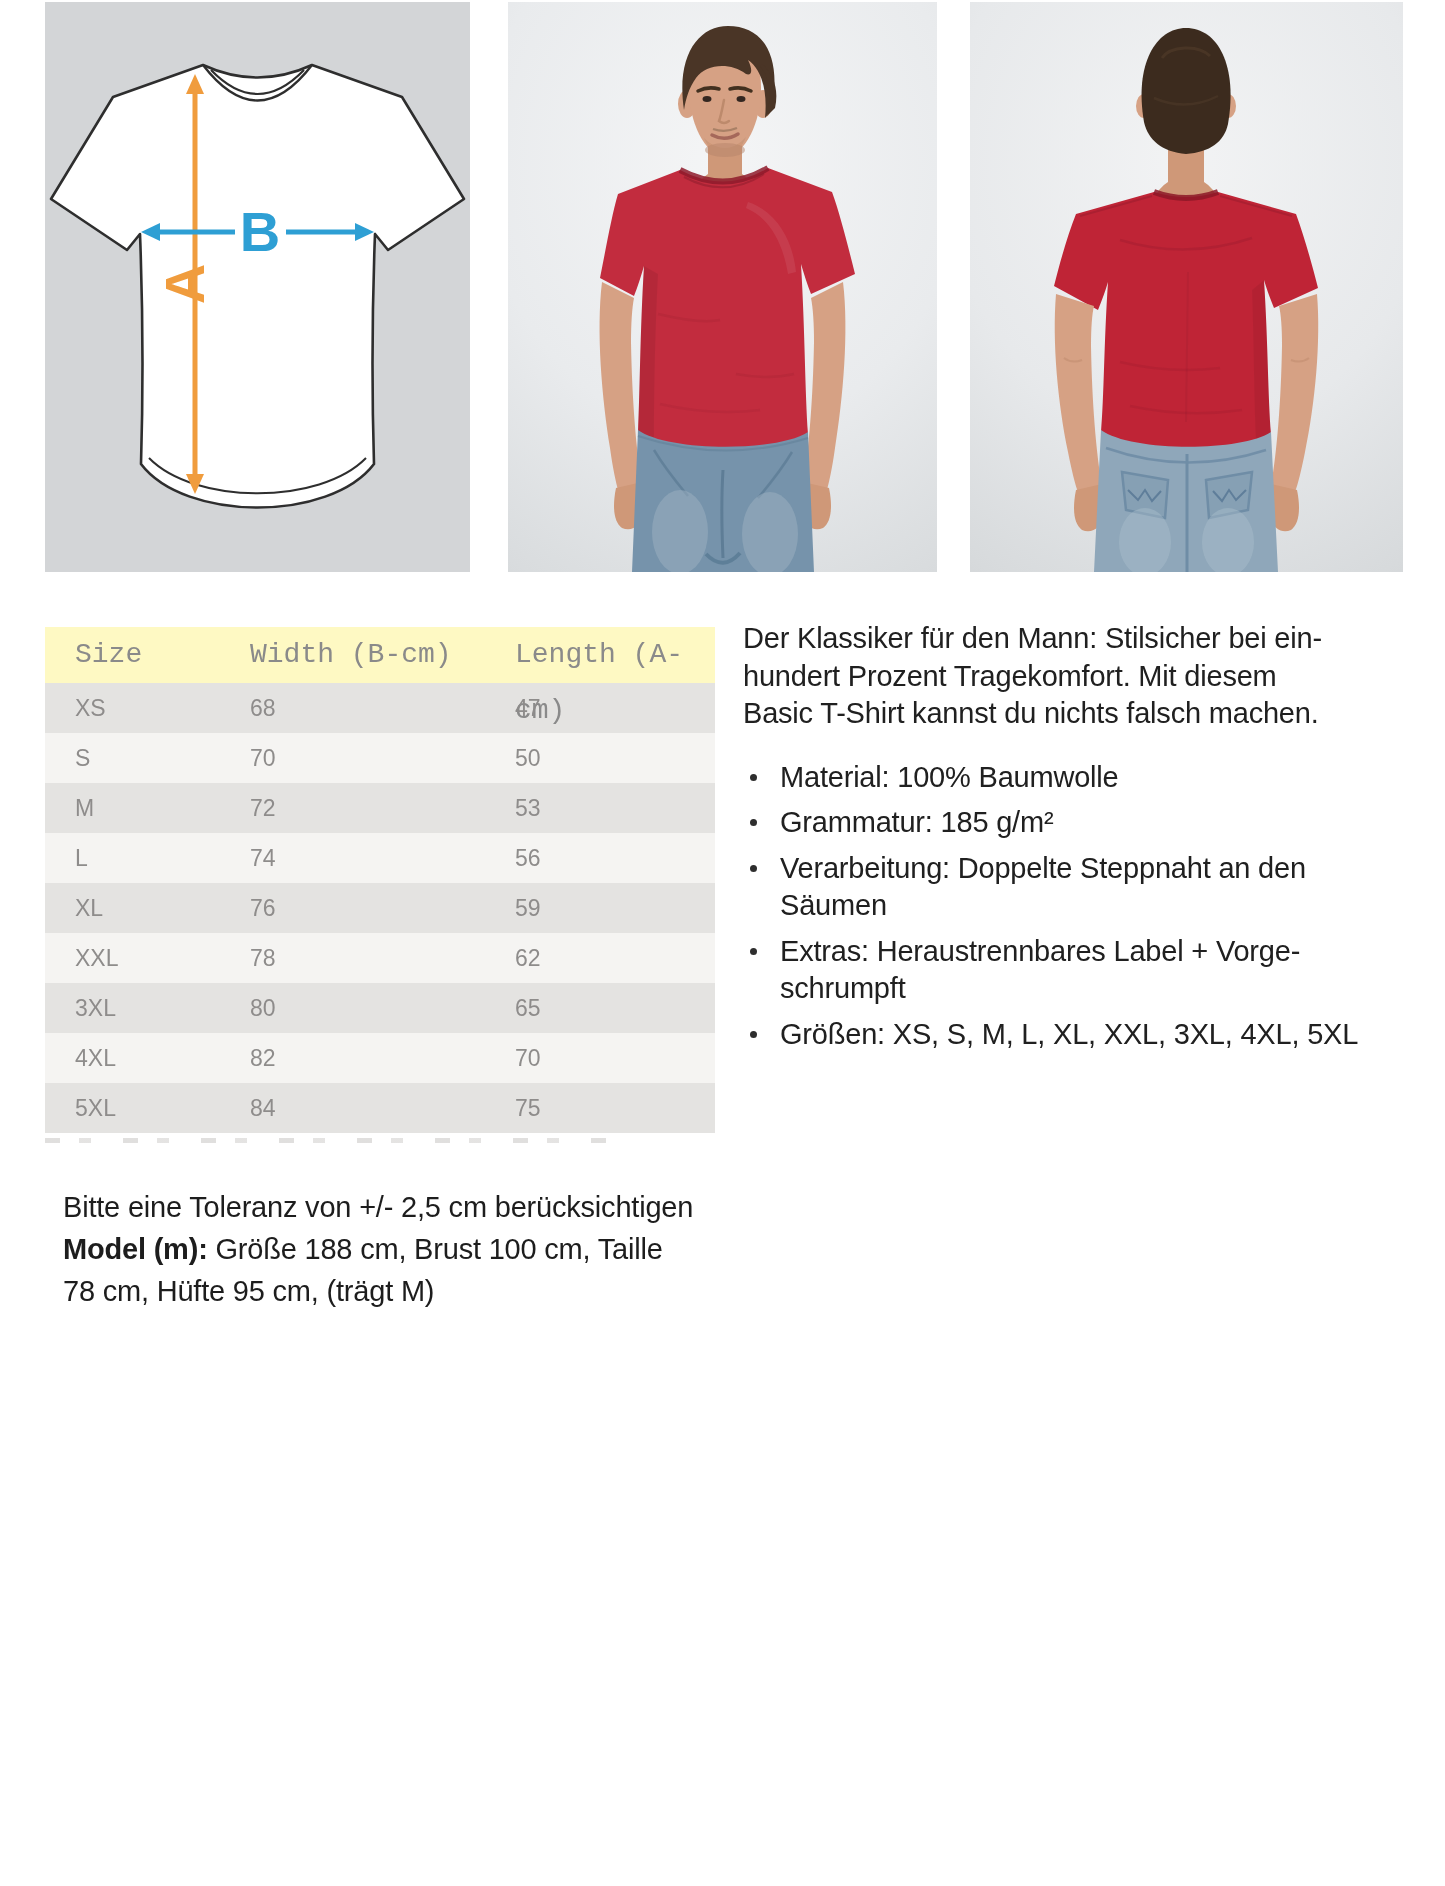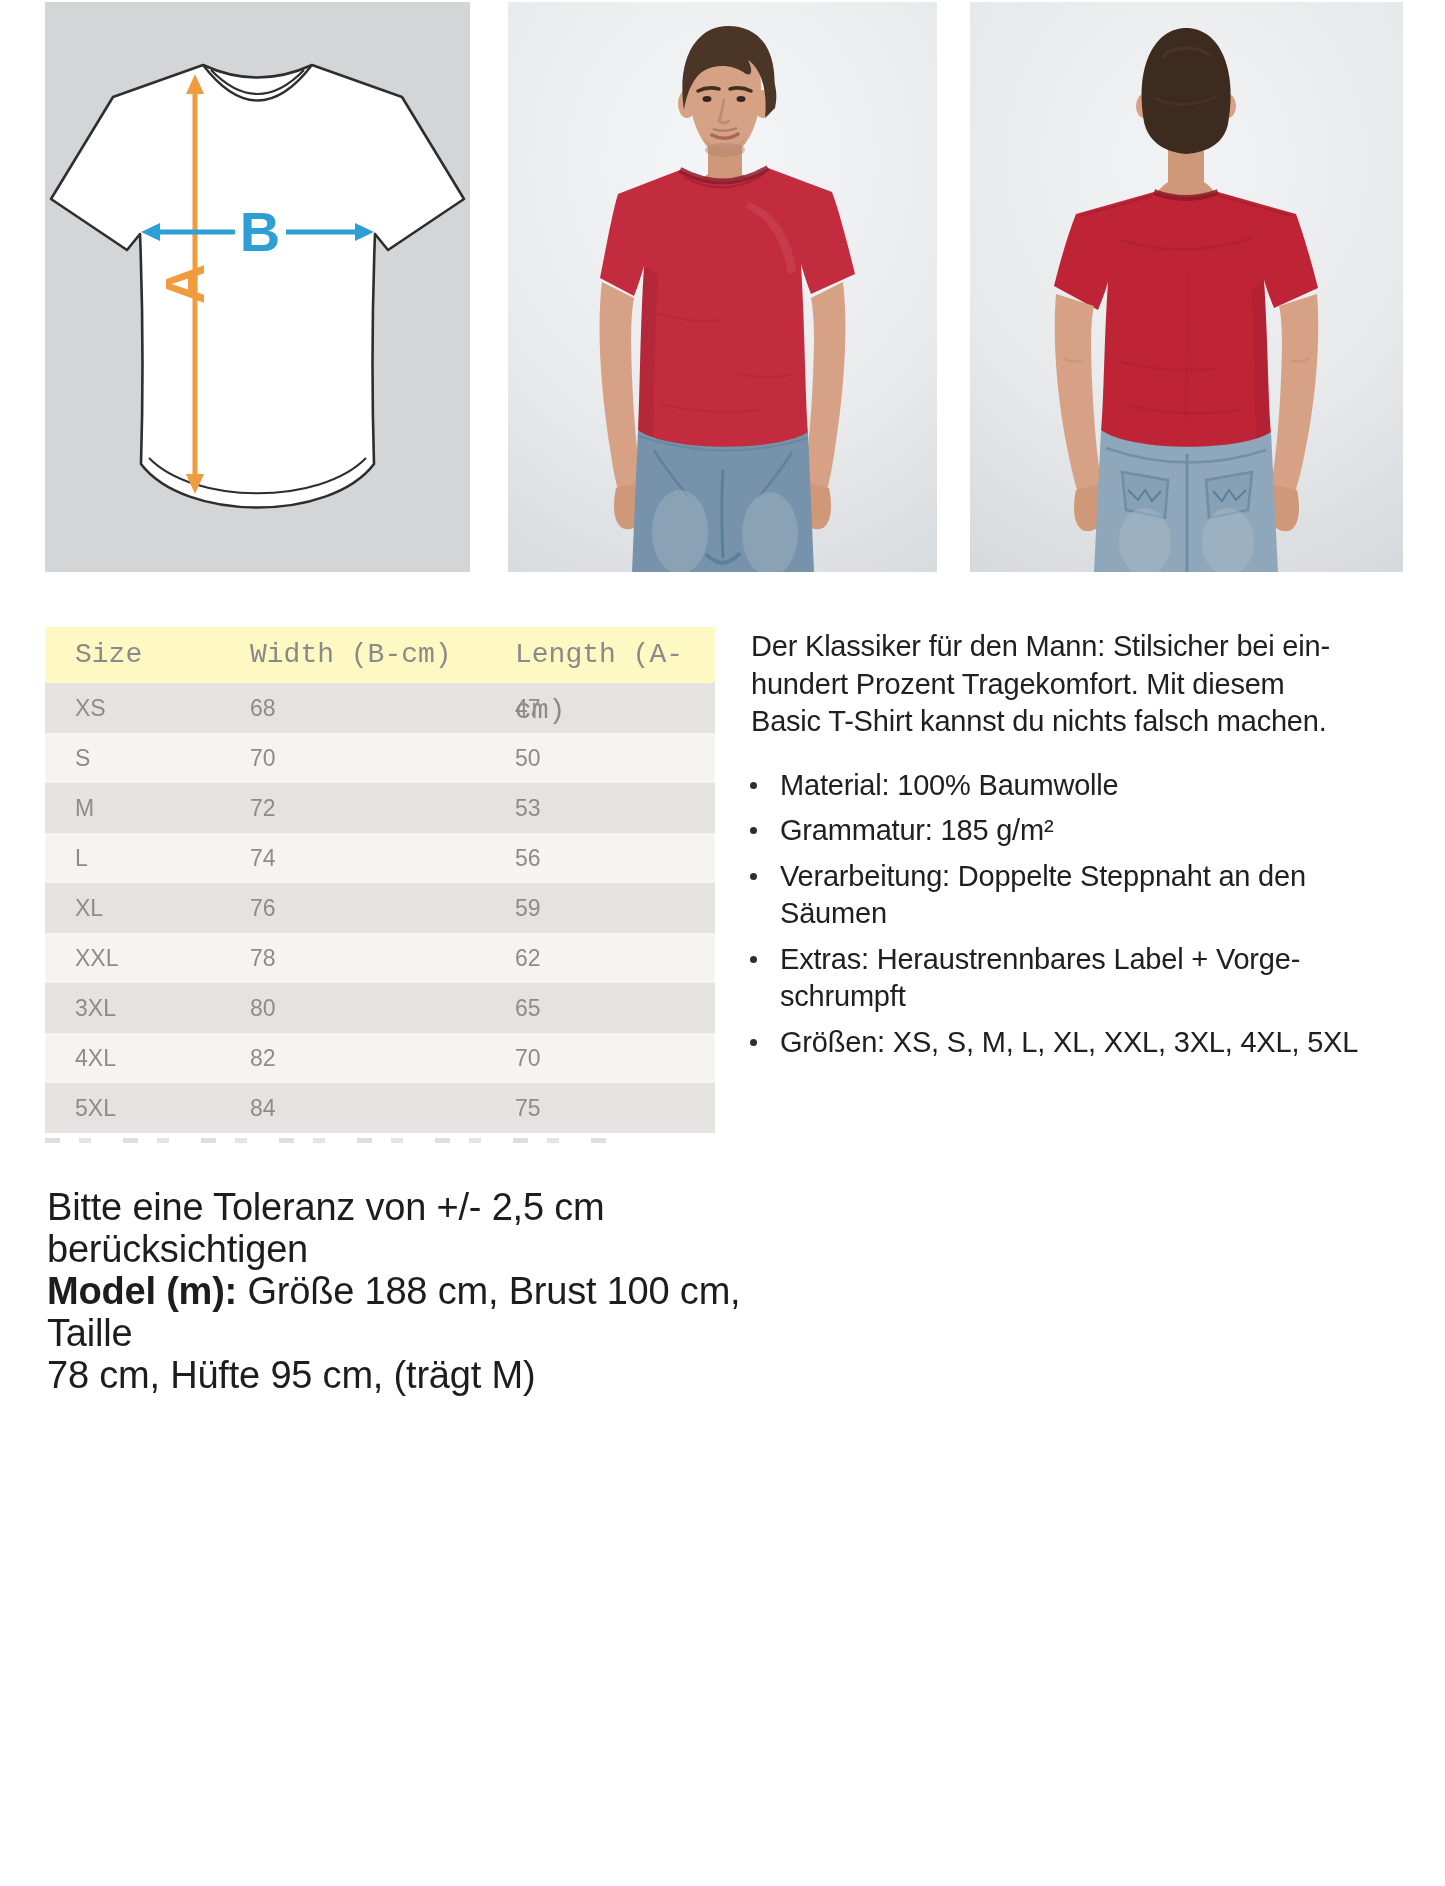--- a/index.html
+++ b/index.html
@@ -223,7 +223,7 @@
   <div class="clip-strip"></div>
 
   <div class="description">
-    <p style="margin:16px">
+    <p style="margin:8px">
       <span class="line">Der Klassiker für den Mann: Stilsicher bei ein-</span>
       <span class="line">hundert Prozent Tragekomfort. Mit diesem</span>
       <span class="line">Basic T-Shirt kannst du nichts falsch machen.</span>

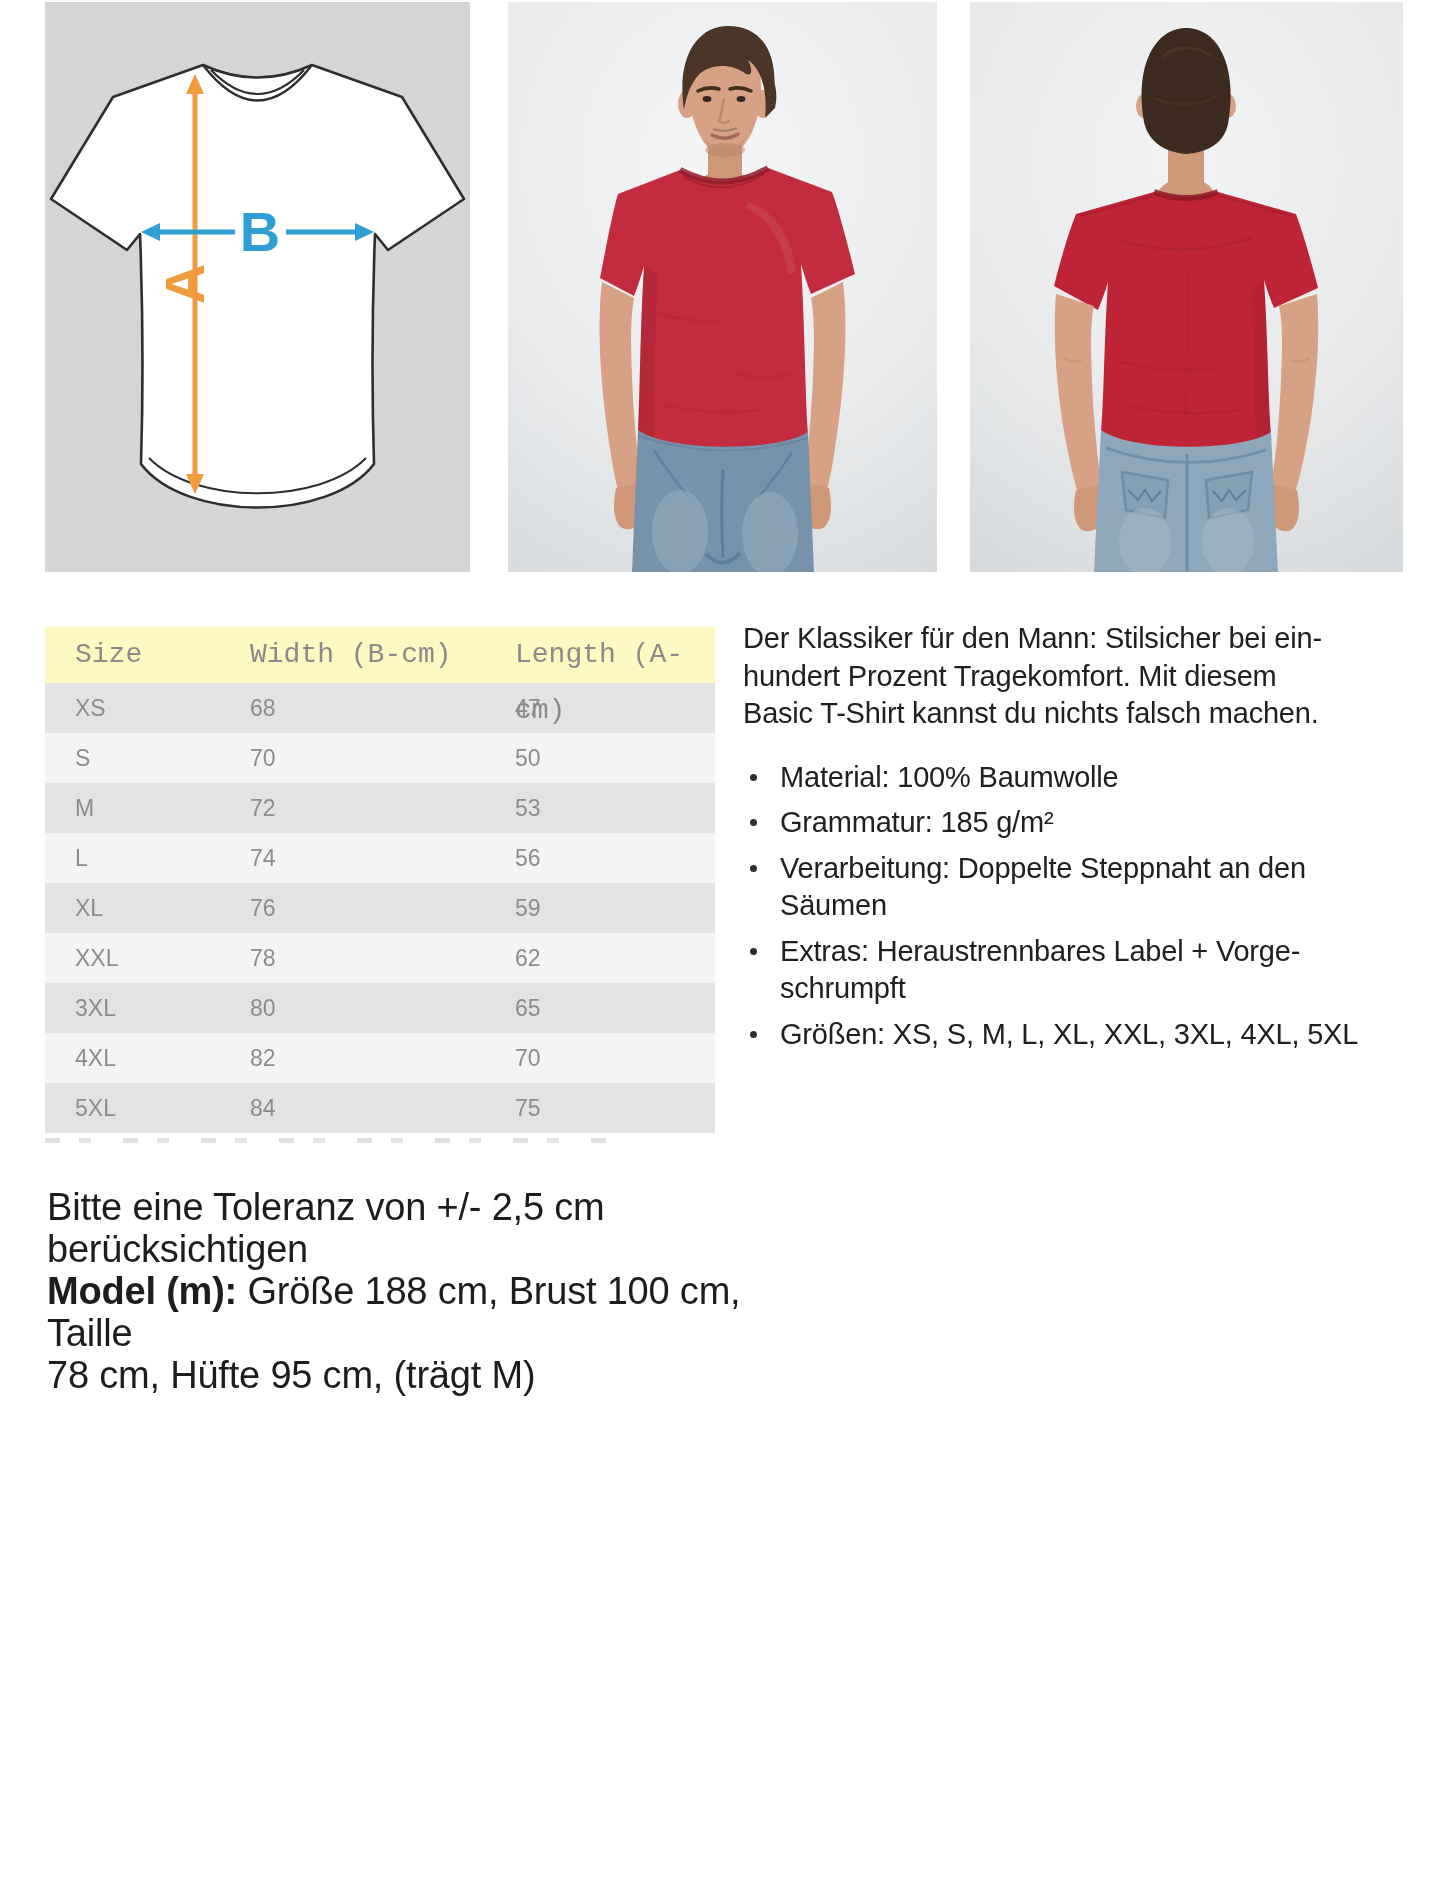--- a/index.html
+++ b/index.html
@@ -37,8 +37,8 @@
     border-radius:50%;background:#2e2e2e;}
 
   
-  .notes{position:absolute;left:47px;top:1186px;width:745px;
-    font-size:38px;line-height:42px;color:#1d1d1d;letter-spacing:-0.2px;}
+  .notes{position:absolute;left:63px;top:1186px;width:745px;
+    font-size:29px;line-height:42px;color:#1d1d1d;letter-spacing:-0.2px;}
   .notes .bold{font-weight:bold;text-align:right;}
 
   .svg-label{font-family:"Liberation Sans", sans-serif;font-weight:bold;}

